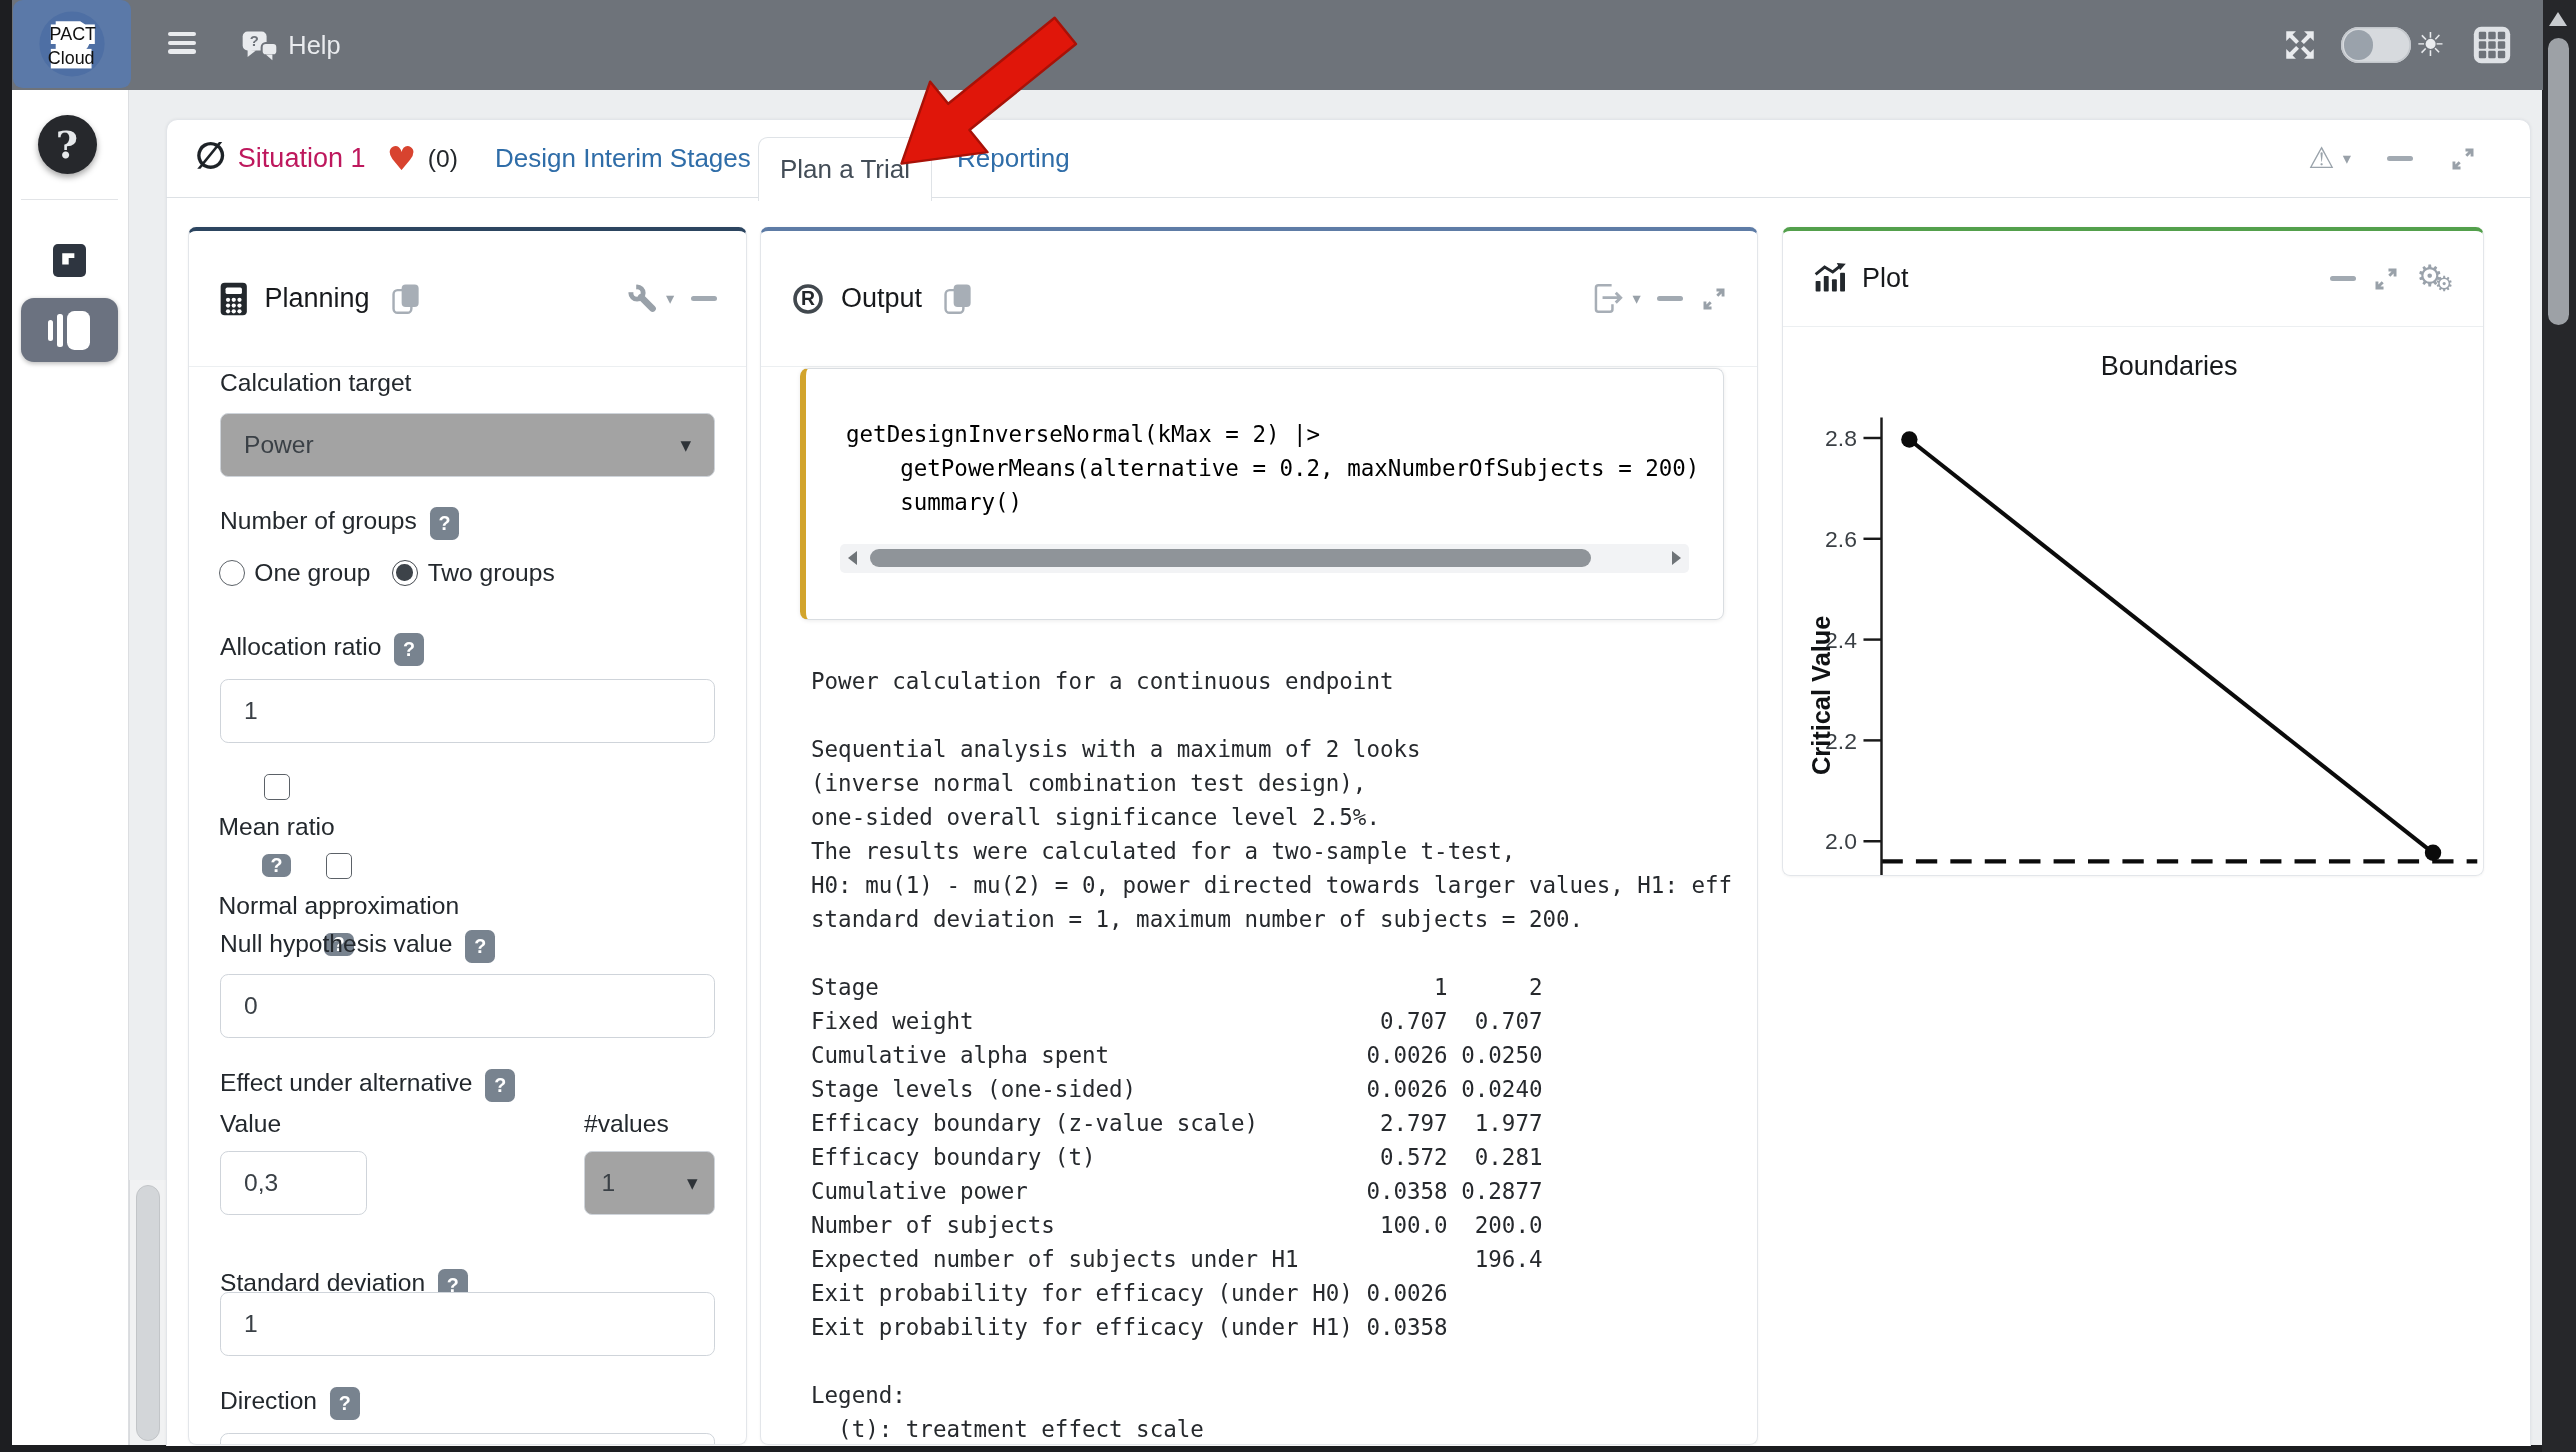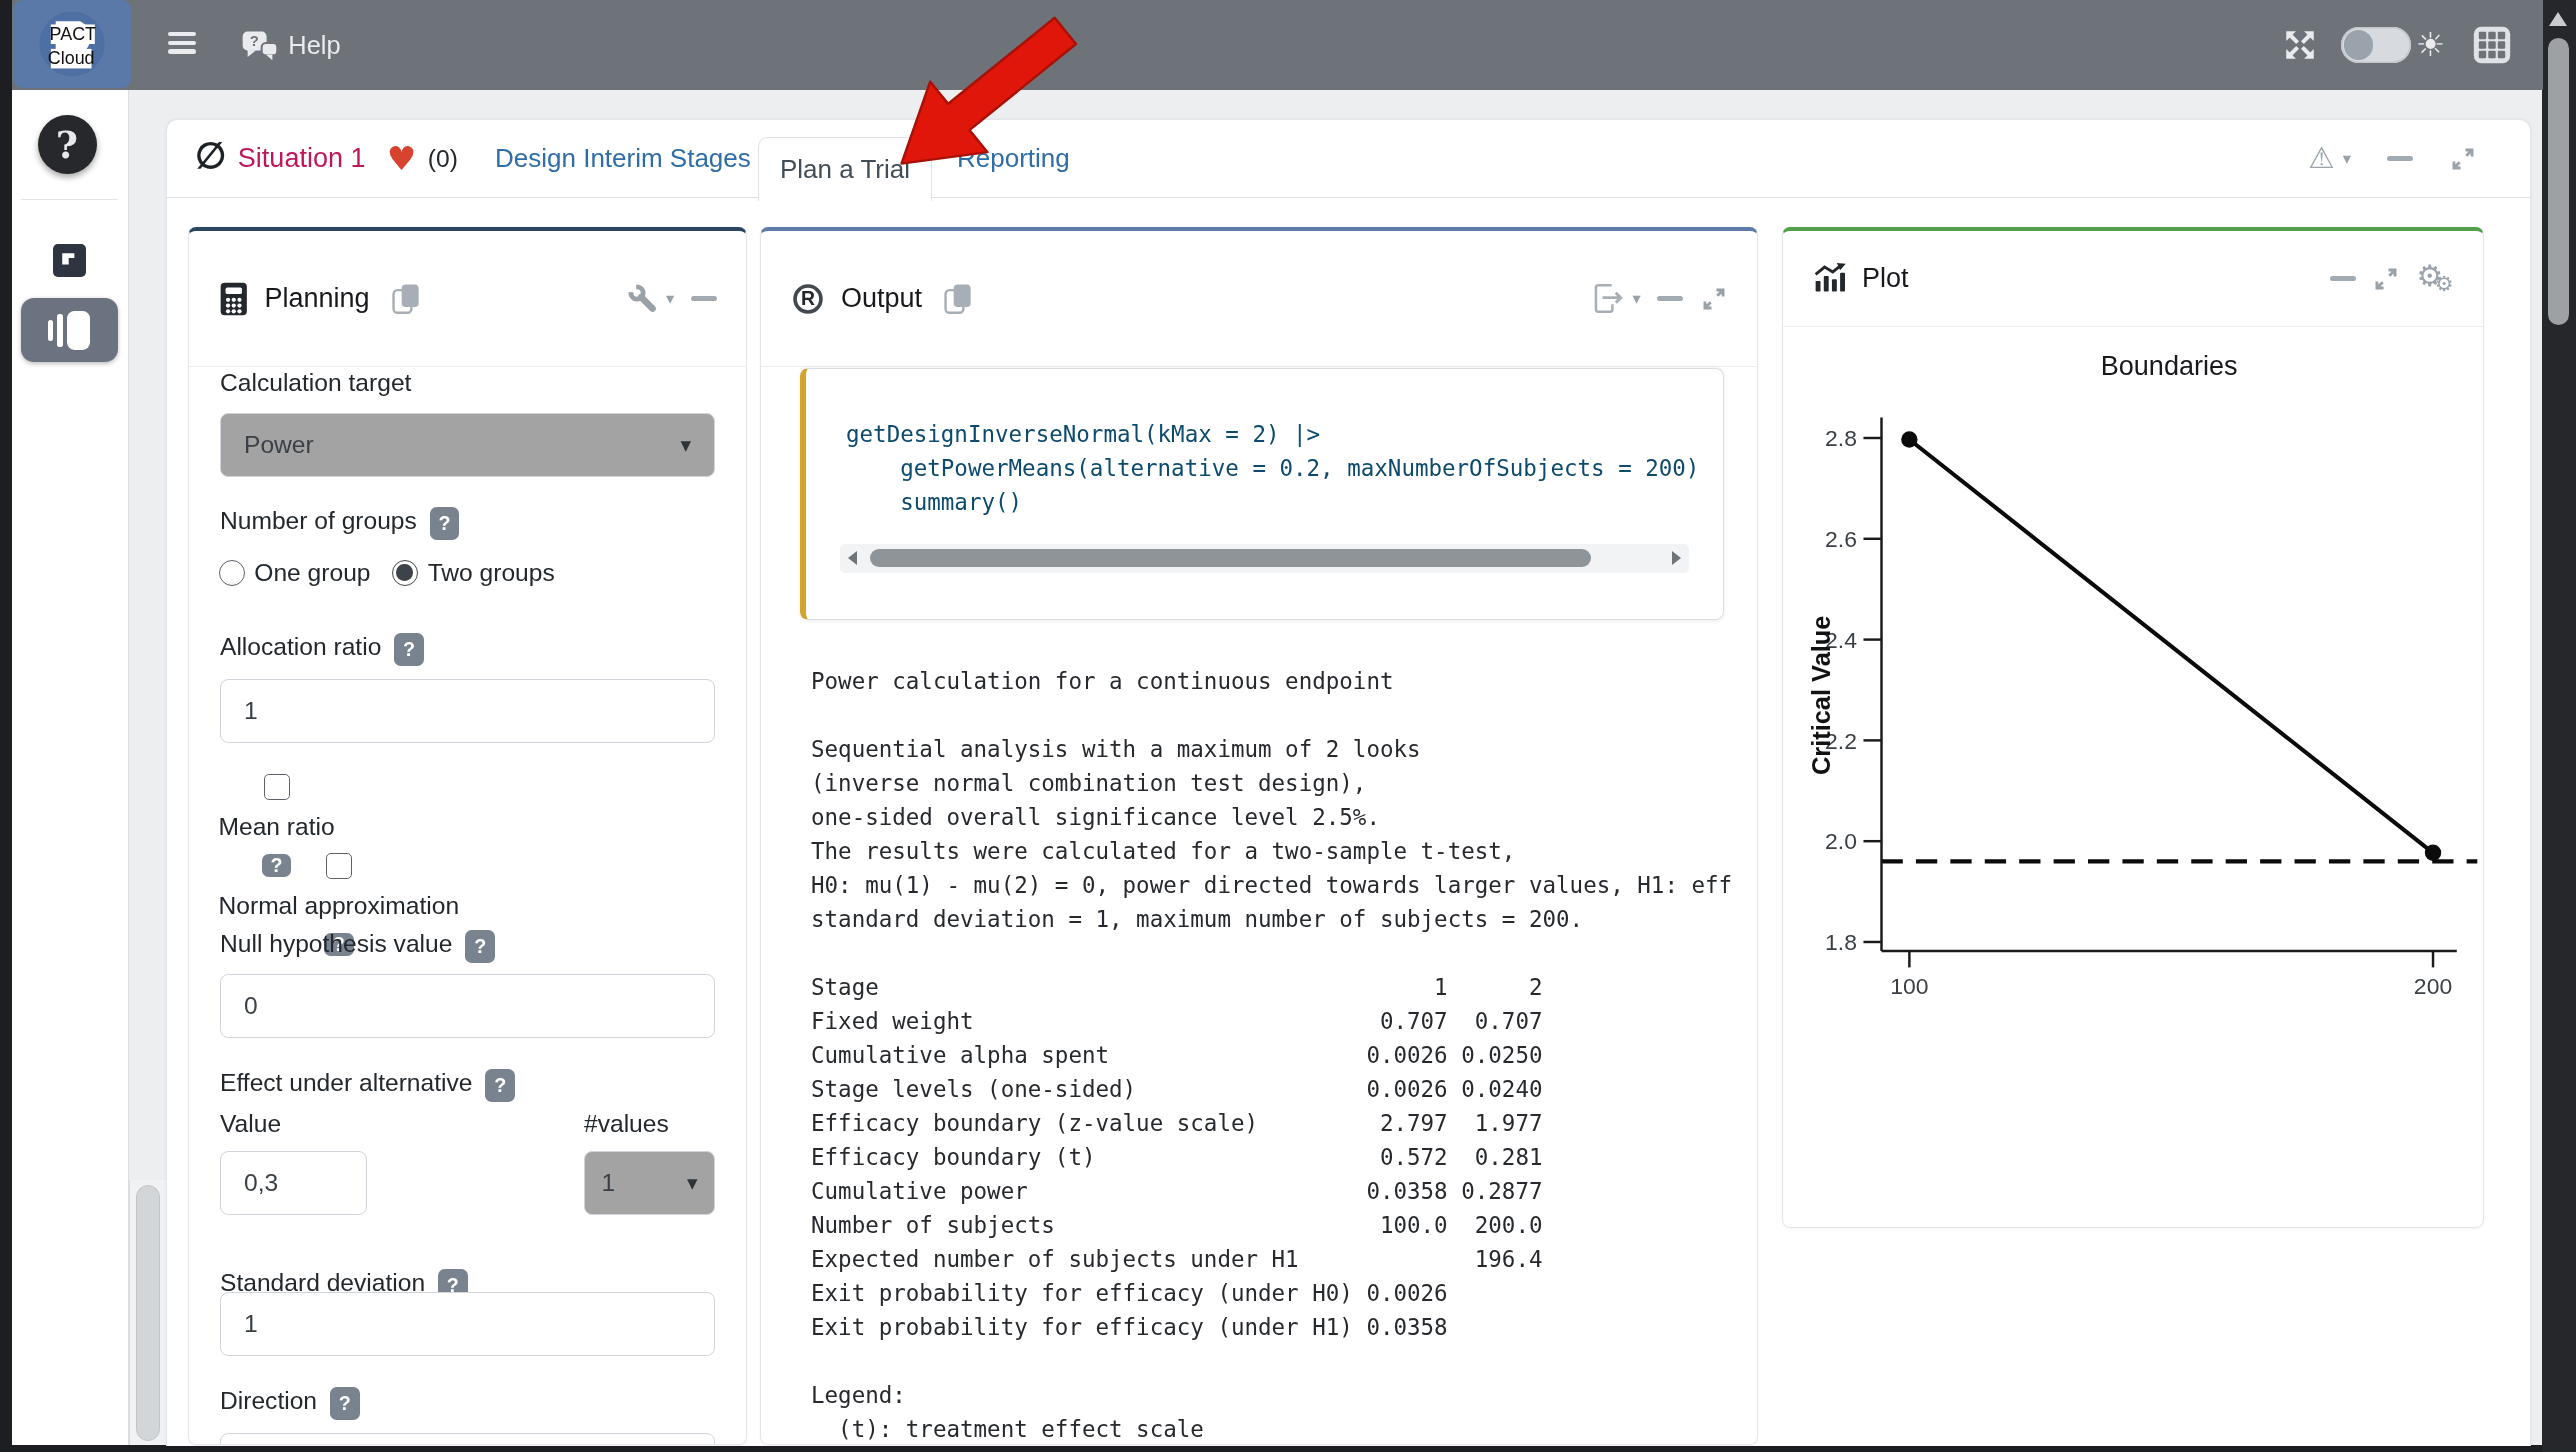--- a/index.html
+++ b/index.html
@@ -72,7 +72,7 @@
          box-shadow:0 0.8px 2.5px rgba(0,0,0,.05);overflow:hidden;}
   .panel-planning{left:188px;top:227px;width:559px;height:1218px;border-top:4.9px solid #2c4560;}
   .panel-output{left:760px;top:227px;width:998px;height:1218px;border-top:4.9px solid #5e7ca6;}
-  .panel-plot{left:1782px;top:227px;width:702px;height:1001px;border-top:4.9px solid #53a04c;}
+  .panel-plot{left:1782px;top:227px;width:702px;height:649px;border-top:4.9px solid #53a04c;}
   .panel-head{position:absolute;left:0;top:0;width:100%;height:136px;border-bottom:1.6px solid #eceff1;
               display:flex;align-items:center;padding:0 29.5px;gap:16.4px;}
   .panel-plot .panel-head{height:96px;}

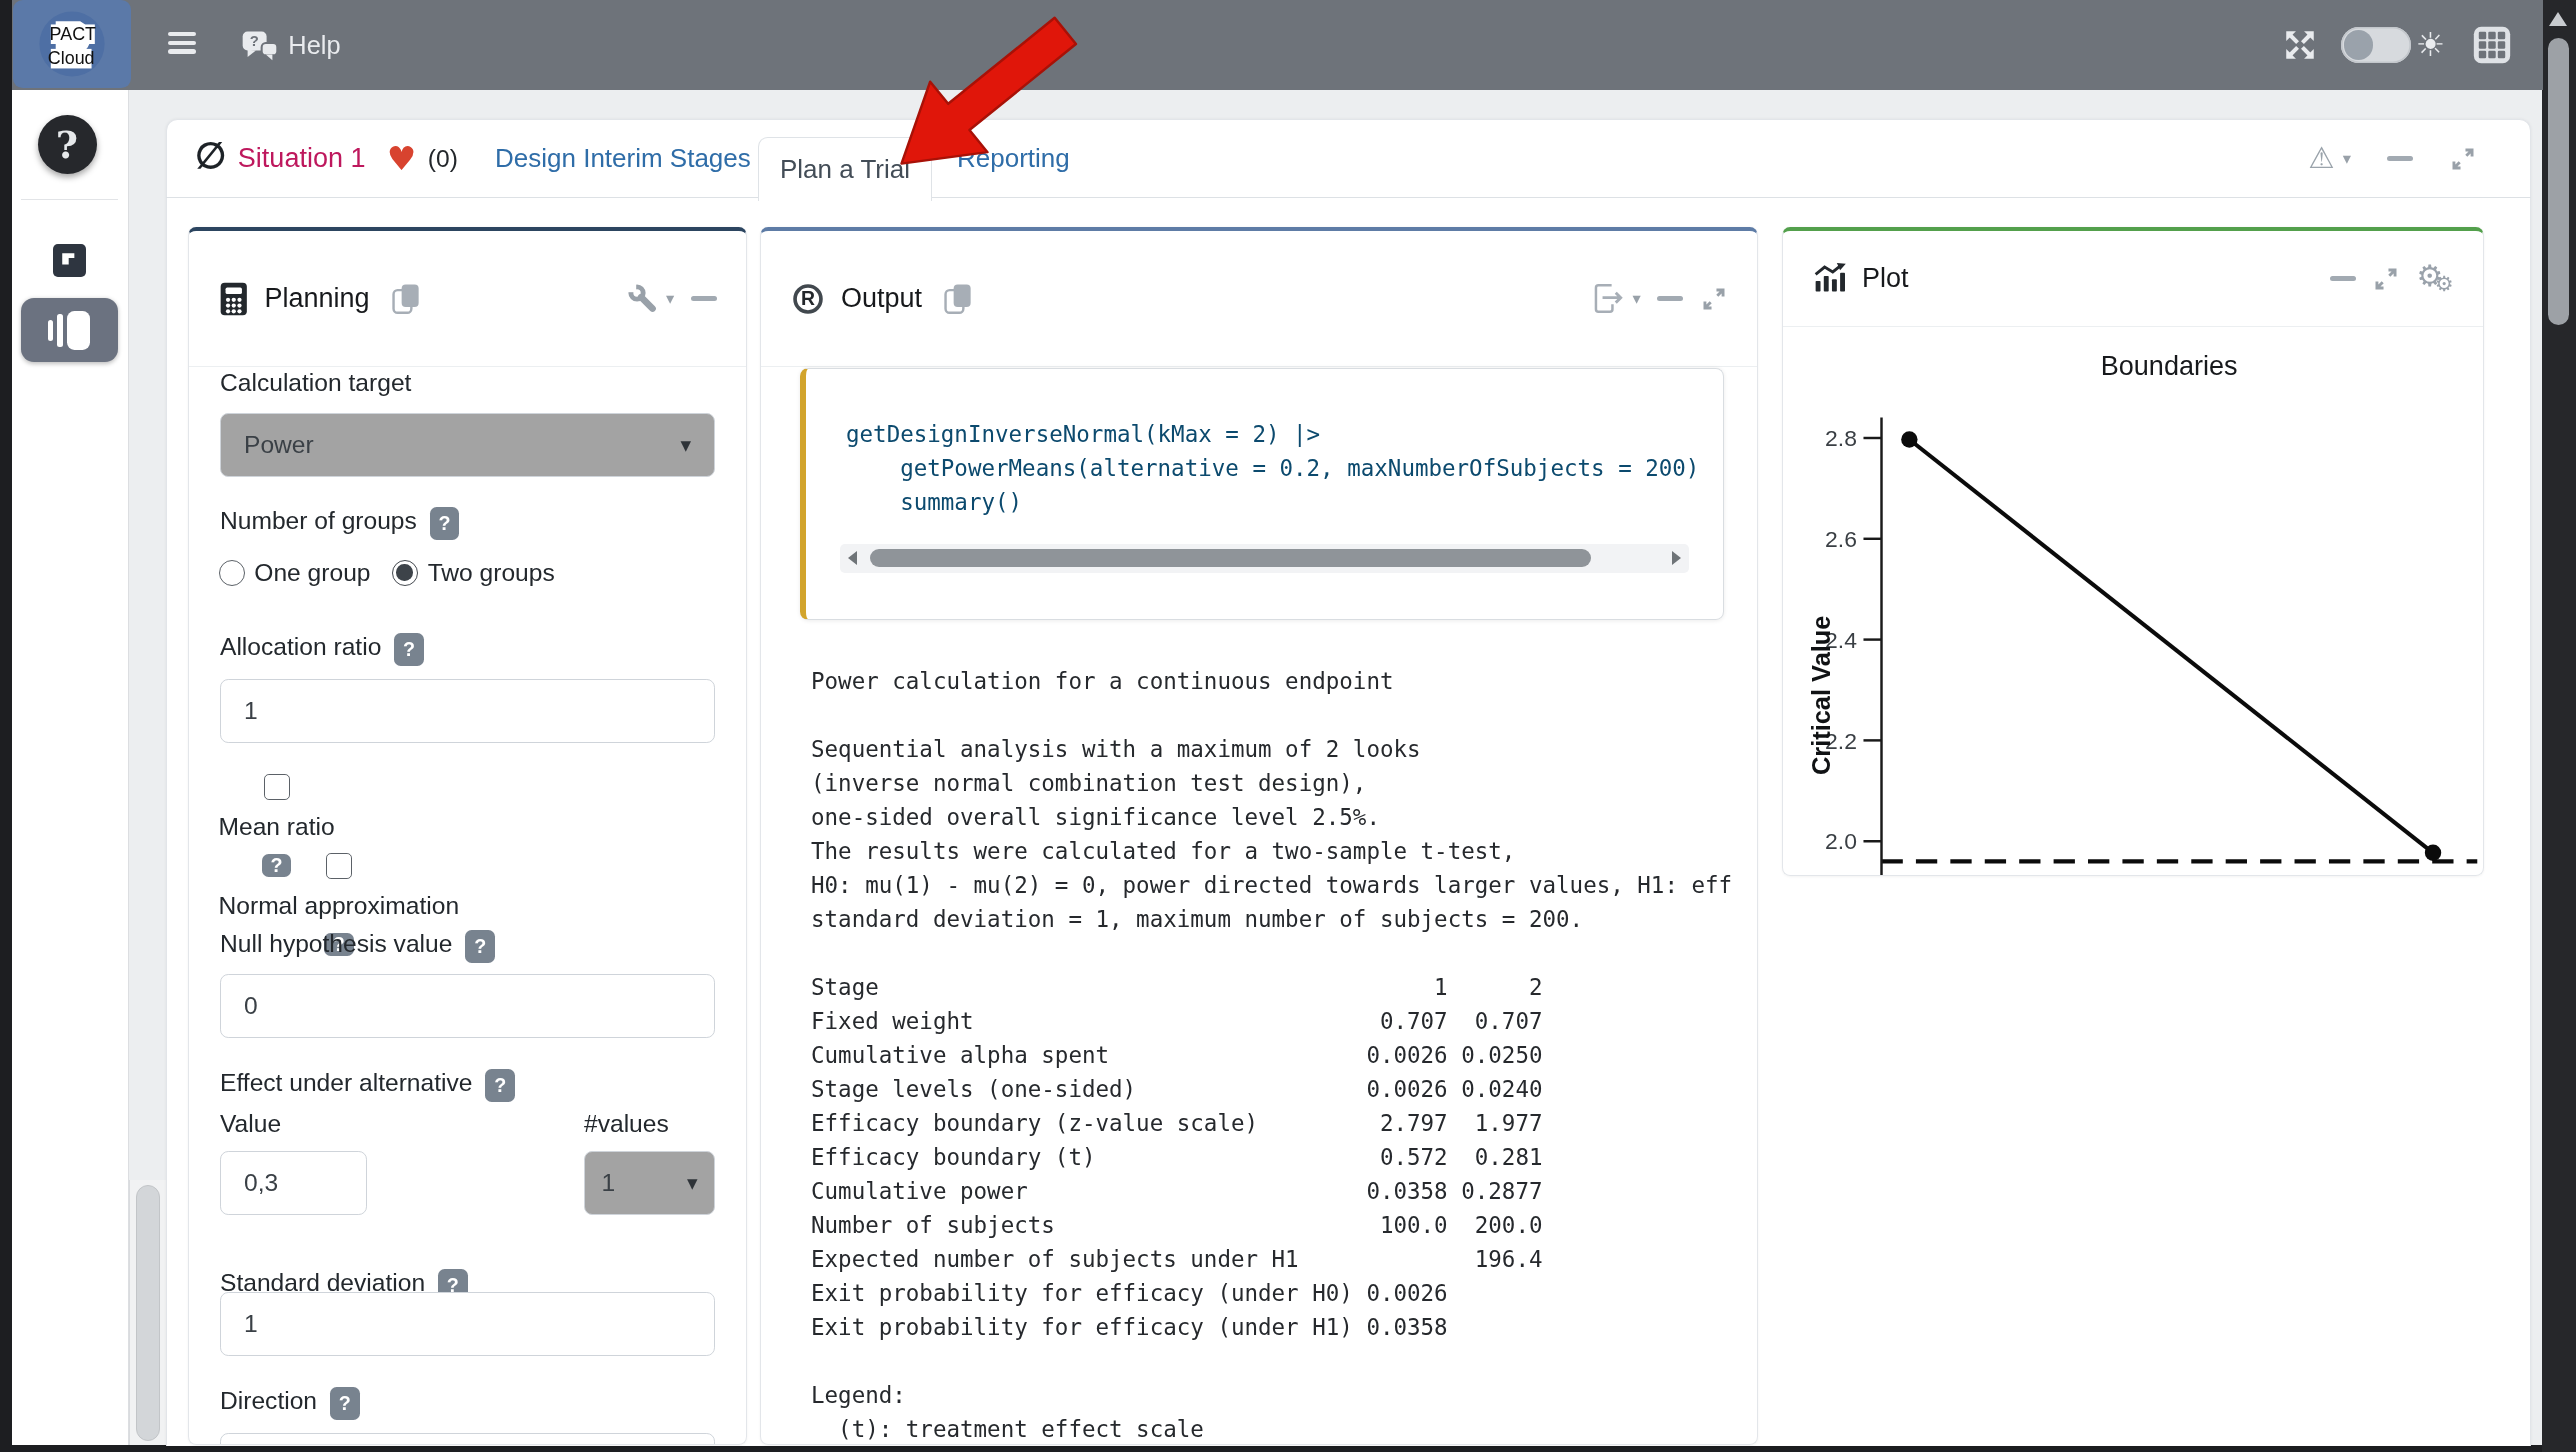--- a/index.html
+++ b/index.html
@@ -110,7 +110,7 @@
   .code-card{position:absolute;left:39px;top:137px;width:924px;height:252px;background:#fff;border:0.8px solid #d9dde1;
              border-left:6.6px solid #d2a42c;border-radius:8.2px;box-shadow:0 0.8px 4.1px rgba(0,0,0,.08);}
   .code-pre{position:absolute;left:40px;top:48px;margin:0;font-family:"DejaVu Sans Mono",monospace;font-size:22.5px;
-            line-height:34px;color:#0c4a6e;white-space:pre;}
+            line-height:34px;color:#000000;white-space:pre;}
   .code-scrollbar{position:absolute;left:34px;bottom:46px;width:849px;height:29.5px;background:#f2f3f5;border-radius:4.9px;cursor:pointer;}
   .code-thumb{position:absolute;left:29.5px;top:5.7px;width:721px;height:18px;background:#8f9499;border-radius:9px;}
   .sb-arrow-l{position:absolute;left:8.2px;top:7.4px;width:0;height:0;border-top:7.4px solid transparent;border-bottom:7.4px solid transparent;border-right:9.8px solid #6f7478;}

